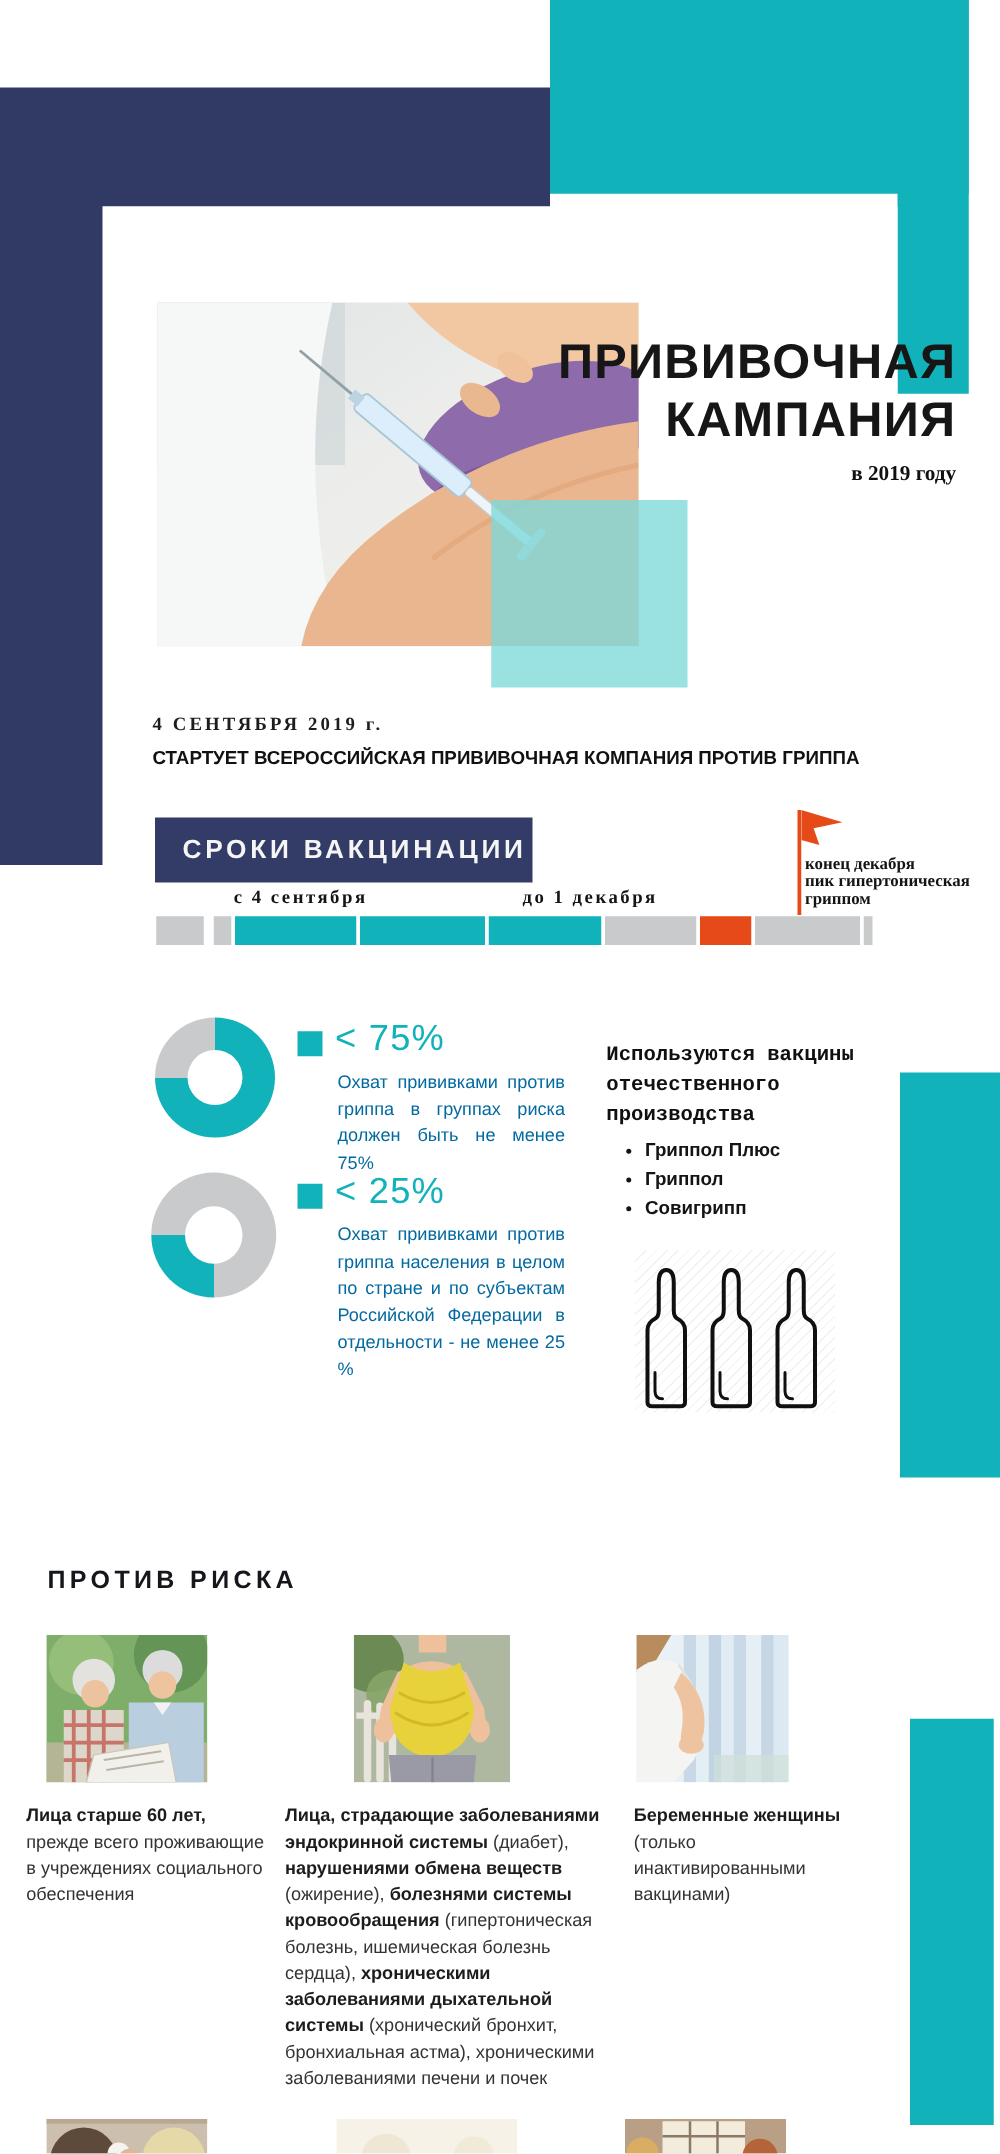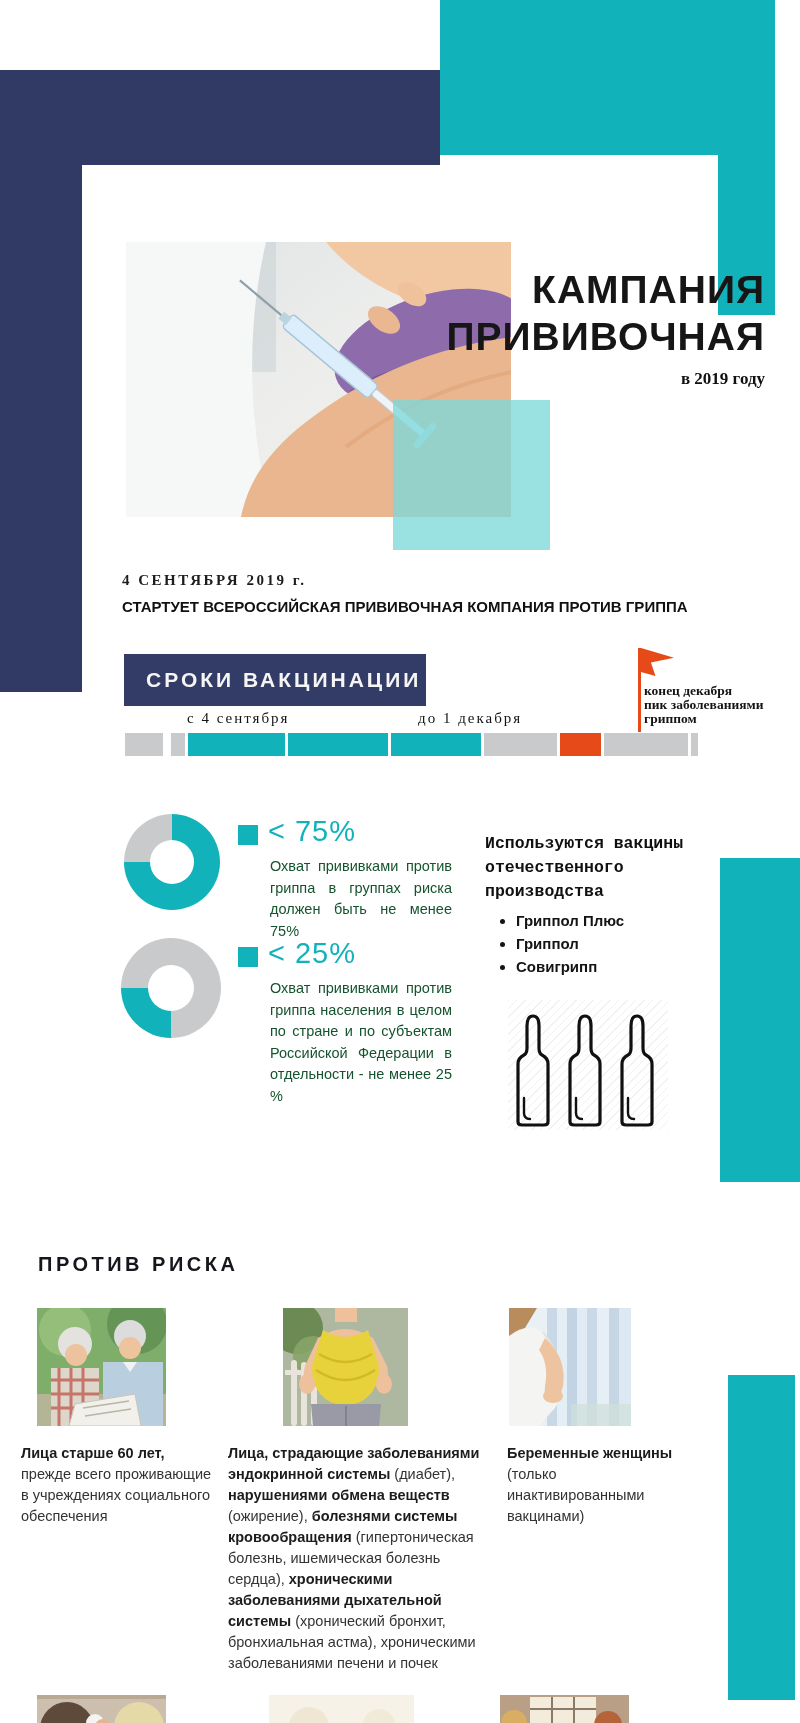--- a/index.html
+++ b/index.html
@@ -123,8 +123,8 @@
   <div class="abs teal-overlay"></div>
 
   <div class="abs title-block">
+    <div class="title-line">ПРИВИВОЧНАЯ</div>
     <div class="title-line">КАМПАНИЯ</div>
-    <div class="title-line">ПРИВИВОЧНАЯ</div>
     <div class="subtitle">в 2019 году</div>
   </div>
 

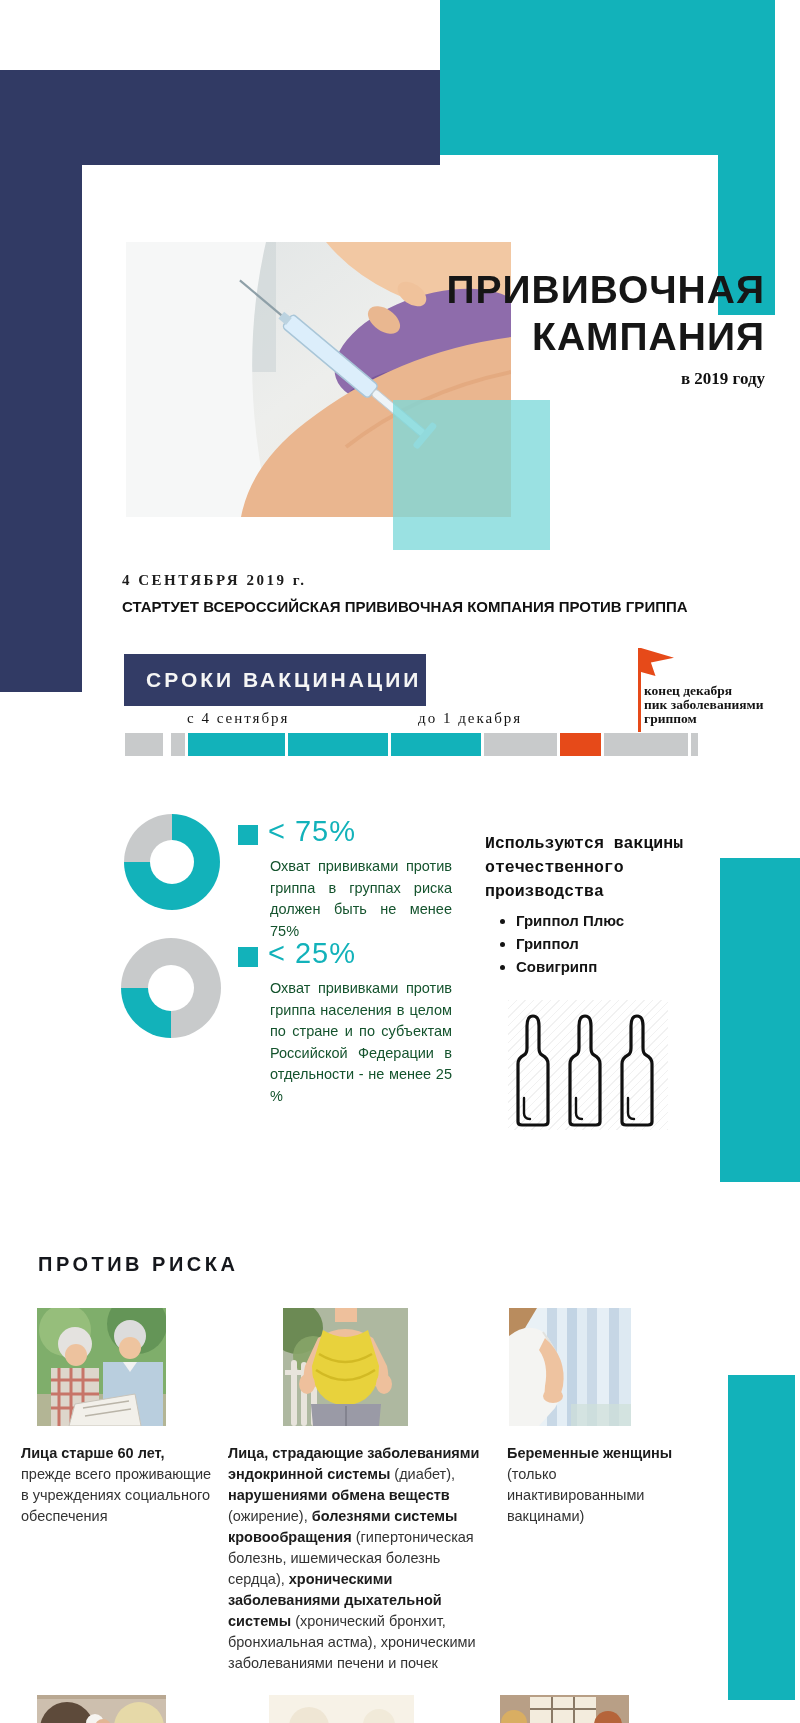--- a/index.html
+++ b/index.html
@@ -136,7 +136,7 @@
   <div class="abs flag-pennant"></div>
   <div class="abs flag-note">
       <div>конец декабря</div>
-      <div>пик заболеваниями</div>
+      <div>пик гипертоническая</div>
       <div>гриппом</div>
     </div>
   <div class="abs tl-date date-start">с 4 сентября</div>

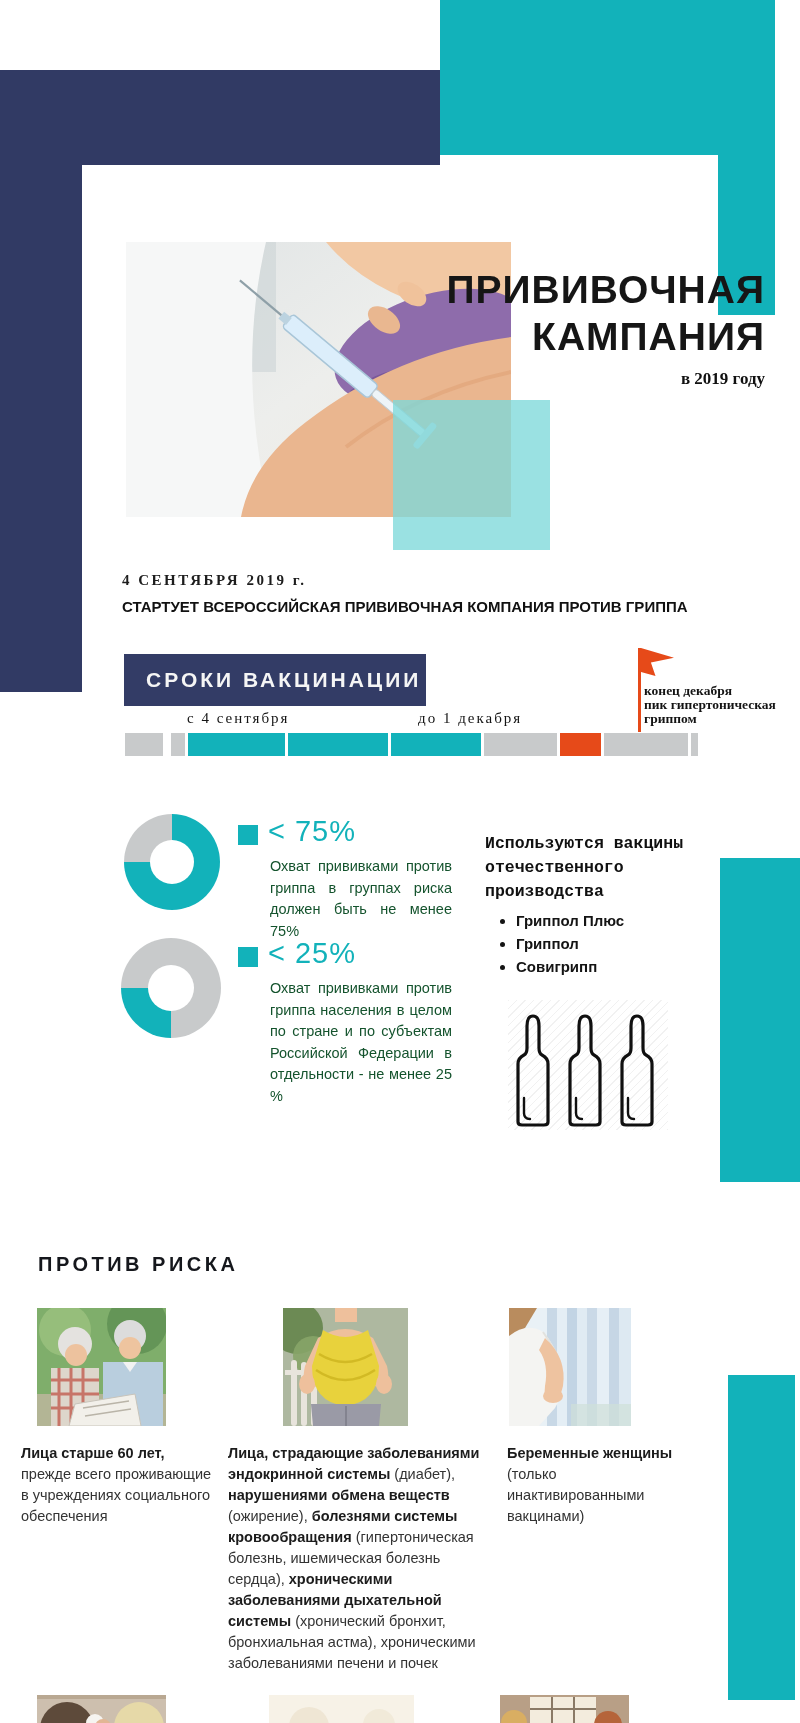--- a/index.html
+++ b/index.html
@@ -39,7 +39,7 @@
              font-weight:bold;font-size:13.5px;line-height:14px;color:#141414;}
   .date-start{left:187px;top:710px;}
   .date-end{left:418px;top:710px;}
-  .tl-date{font-family:"Liberation Serif","DejaVu Serif",serif;font-weight:normal;
+  .tl-date{font-family:"Liberation Serif","DejaVu Serif",serif;font-weight:bold;
            font-size:15px;letter-spacing:2px;color:#141414;}
   .timeline-bar{left:125px;top:733px;width:573px;height:23px;}
   .timeline-bar .seg{position:absolute;top:0;height:23px;}

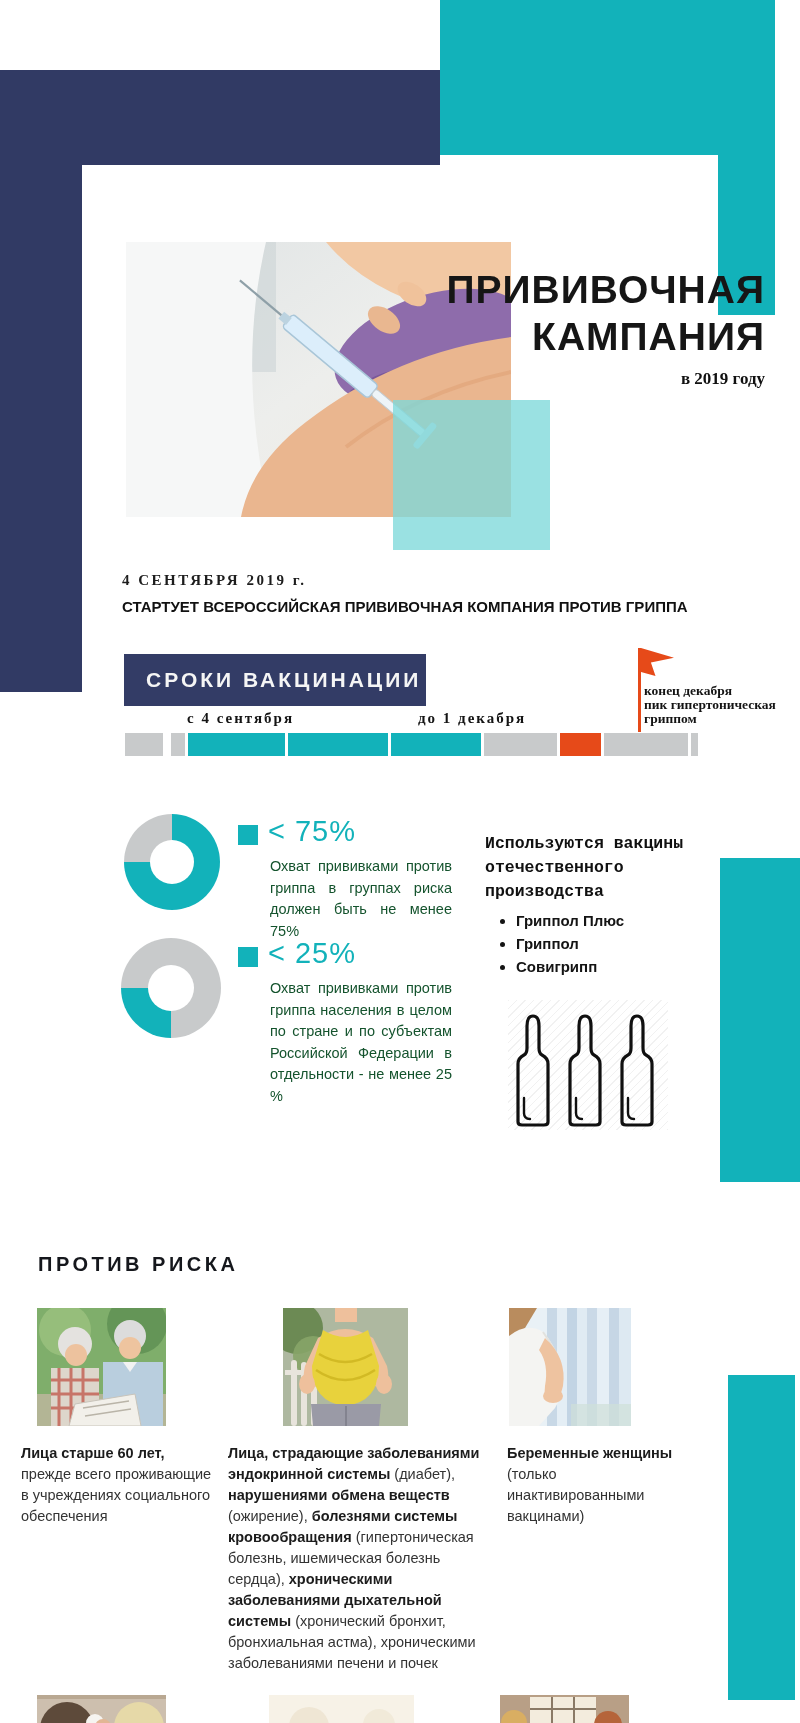--- a/index.html
+++ b/index.html
@@ -55,7 +55,7 @@
   .sq1{left:238px;top:825px;} .sq2{left:238px;top:947px;}
   .cov-value{font-size:29px;font-weight:normal;color:#12b2ba;letter-spacing:1px;}
   .val1{left:268px;top:815px;} .val2{left:268px;top:937px;}
-  .cov-desc{width:182px;font-size:14.5px;line-height:21.5px;color:#14532d;text-align:justify;}
+  .cov-desc{width:182px;font-size:14.5px;line-height:21.5px;color:#0369a1;text-align:justify;}
   .desc1{left:270px;top:856px;} .desc2{left:270px;top:978px;}
 
   

